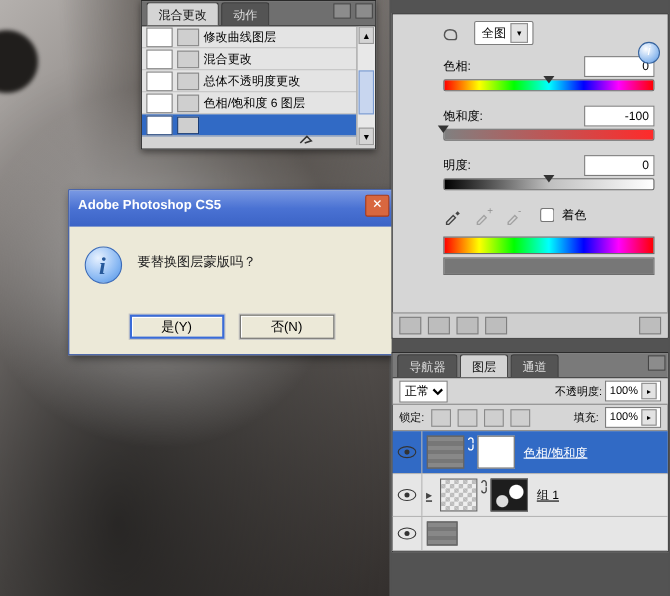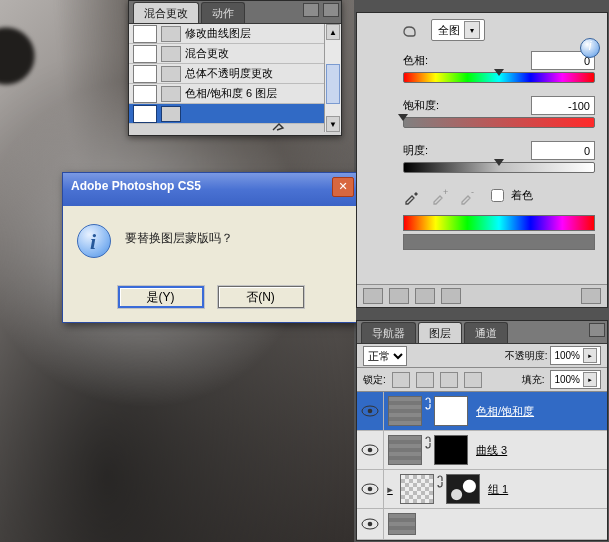--- a/index.html
+++ b/index.html
@@ -434,24 +434,6 @@
           <div class="lyr-name">色相/饱和度</div>
         </div>
 
-        <div class="layer-row">
-          <div class="eye">
-            <svg class="svg-ico" width="18" height="12">
-                <ellipse cx="9" cy="6" rx="8" ry="5" fill="none" stroke="#333"></ellipse>
-                <circle cx="9" cy="6" r="2.3" fill="#333"></circle>
-              </svg>
-          </div>
-          <div class="thumb-pair">
-            <div class="lyr-thumb"></div>
-            <div class="link-ico">
-              <svg class="svg-ico" width="8" height="16">
-                  <path d="M2 3a2 2 0 014 0v3M2 10a2 2 0 004 0v-3" fill="none" stroke="#444" stroke-width="1.2"></path>
-                </svg>
-            </div>
-            <div class="lyr-thumb black"></div>
-          </div>
-          <div class="lyr-name">曲线 3</div>
-        </div>
 
         <div class="layer-row">
           <div class="eye">

